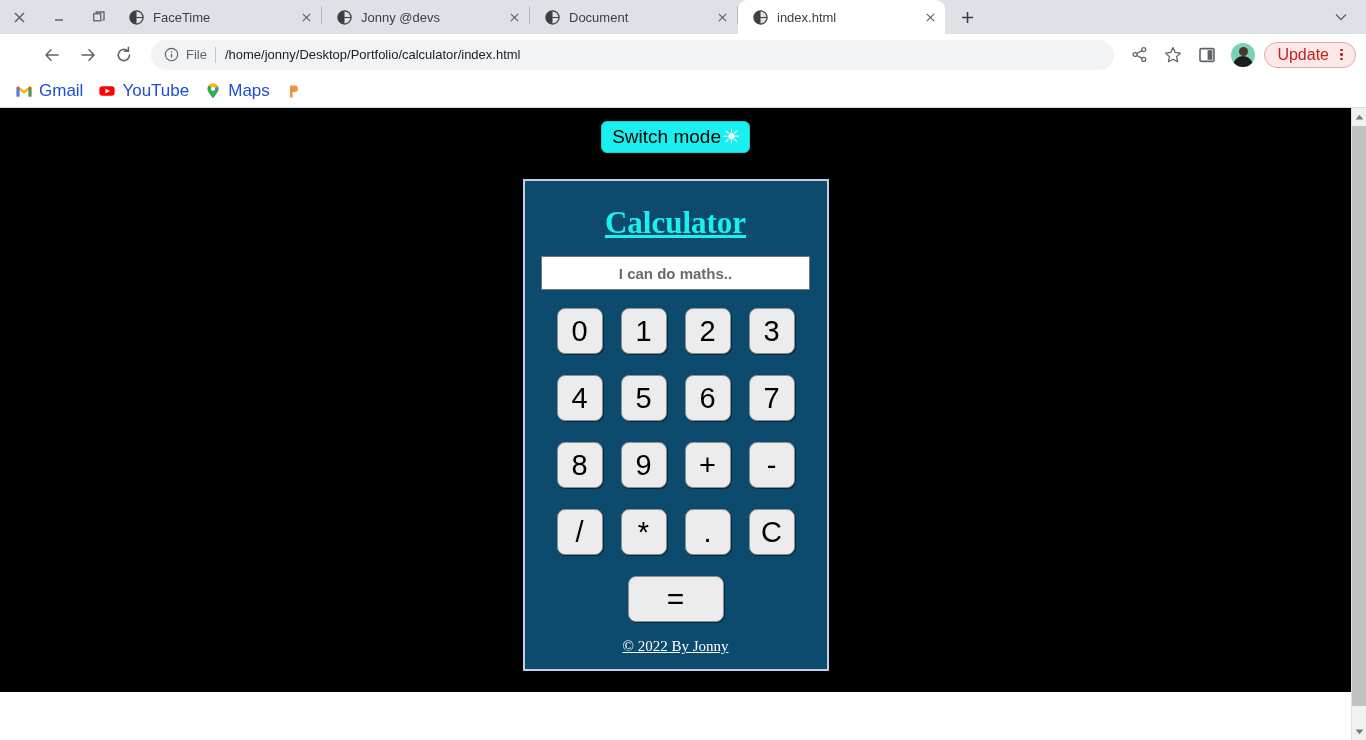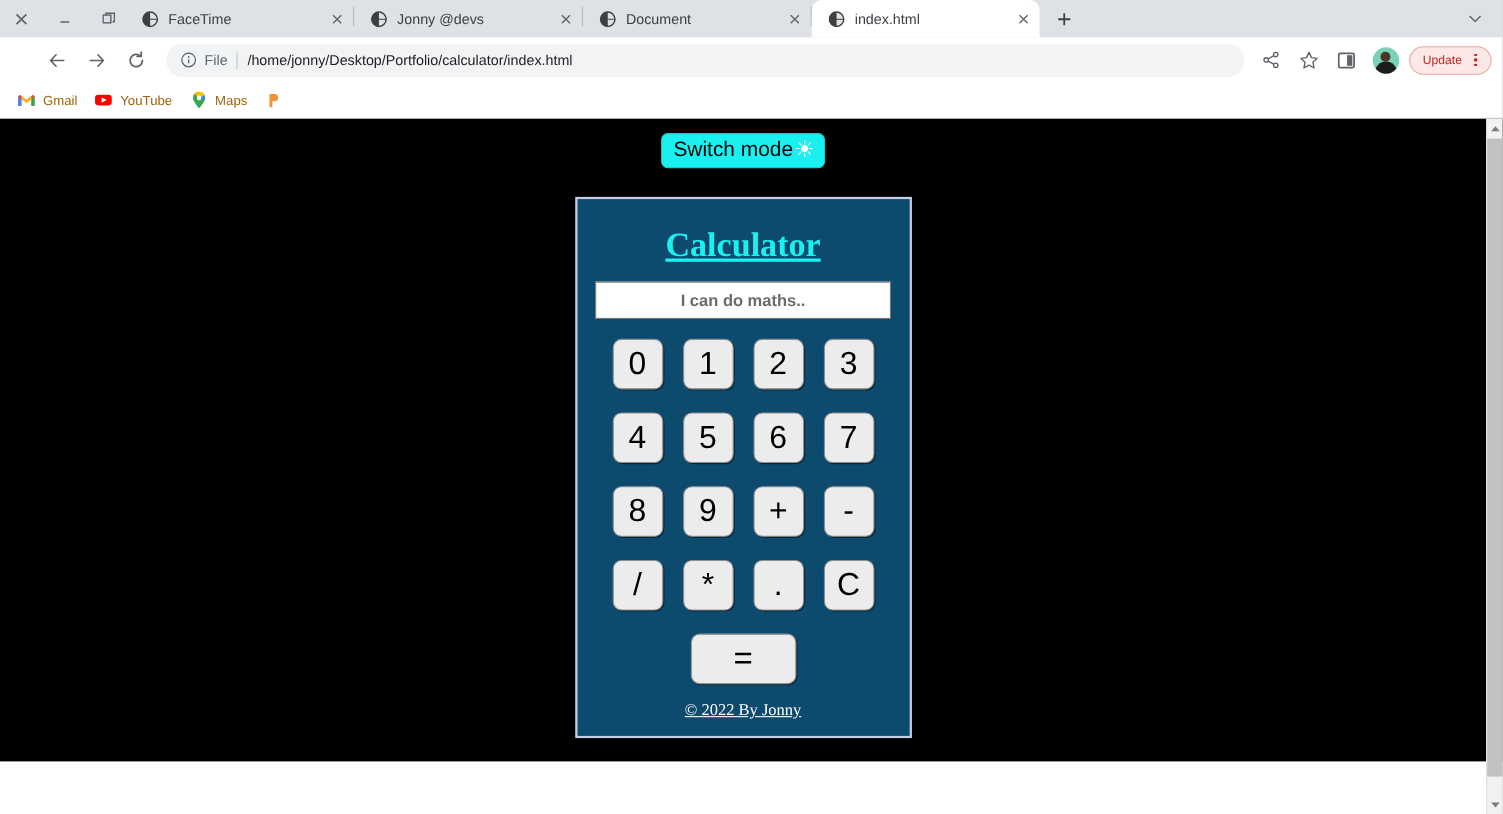--- a/index.html
+++ b/index.html
@@ -189,7 +189,7 @@
     background: #fce8e6;
     border-radius: 13px;
     color: #c5221f;
-    font-size: 11px;
+    font-size: 16px;
     display: flex;
     align-items: center;
     padding: 0 4px 0 12px;

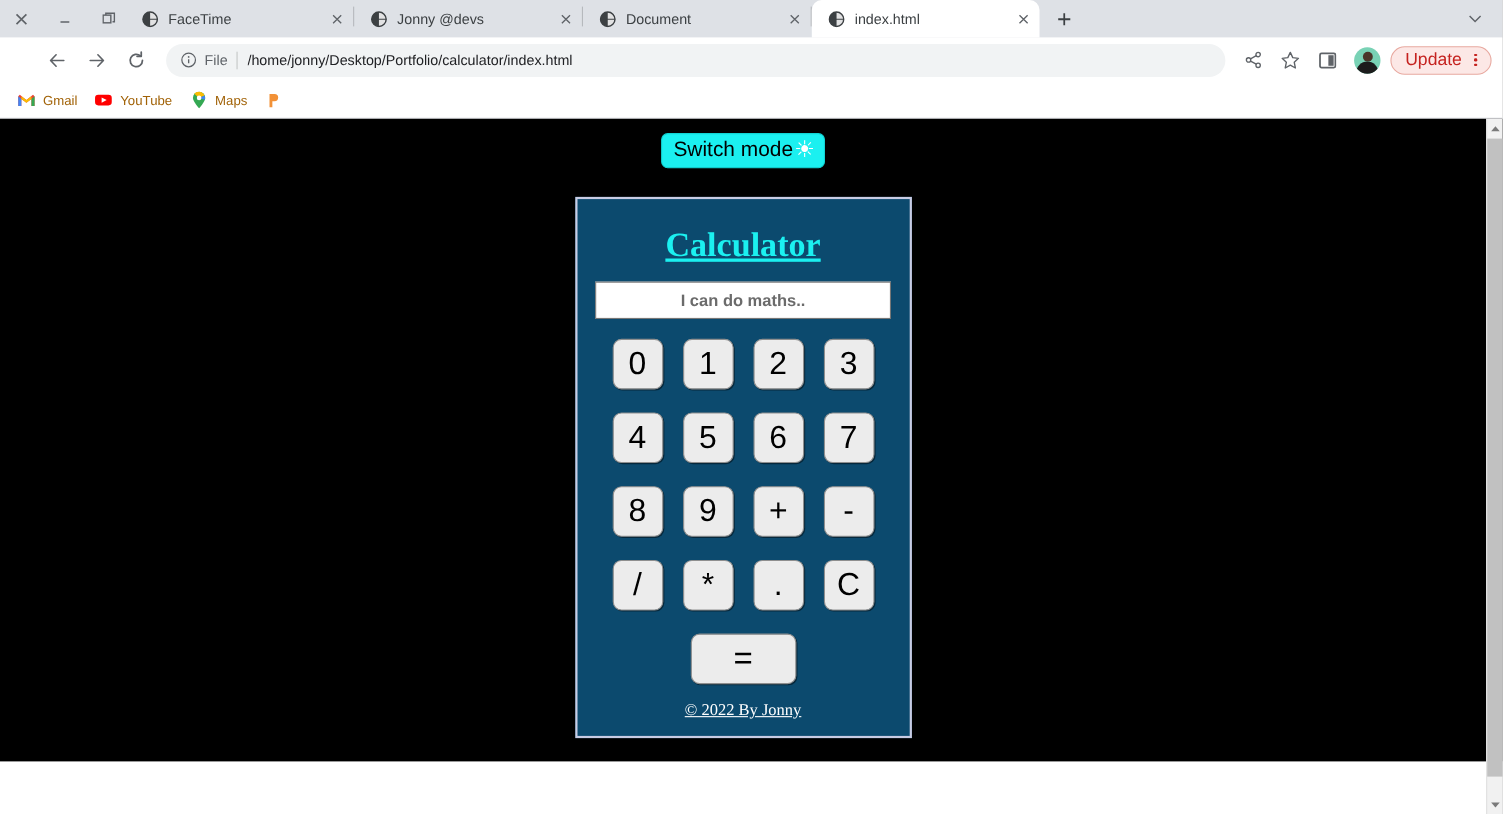--- a/index.html
+++ b/index.html
@@ -223,8 +223,8 @@
     gap: 7px;
     padding: 4px 8px;
     border-radius: 4px;
-    font-size: 12px;
-    color: #a16207;
+    font-size: 17px;
+    color: #1d4ed8;
   }
   .bm .bmicon {
     width: 16px; height: 16px;

